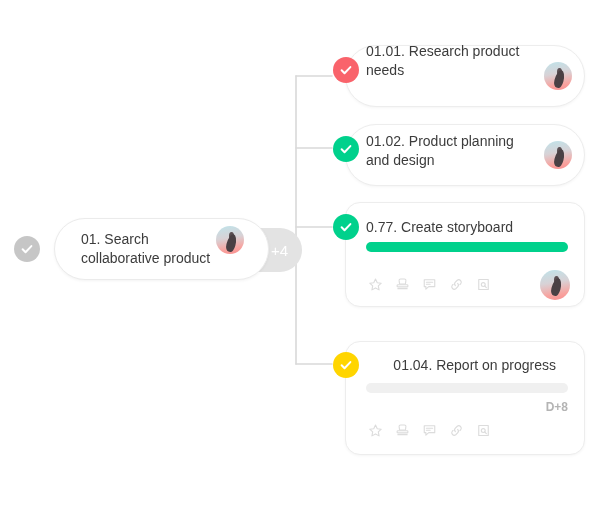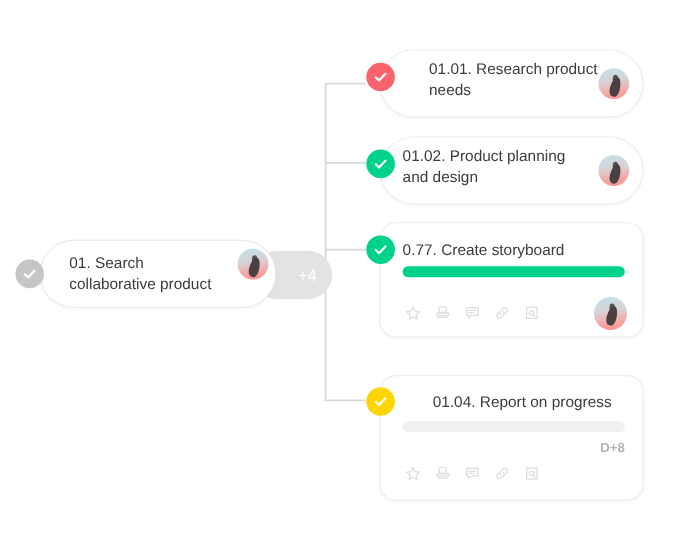--- a/index.html
+++ b/index.html
@@ -146,7 +146,7 @@
   <div>
     <div class="card card-pill" style="left:345px;top:45px;width:240px;height:62px;">
     </div>
-    <div class="card-title" style="left:366px;top:53px;width:165px;margin-left:24px;">01.01. Research product needs</div>
+    <div class="card-title" style="left:366px;top:42px;width:165px;">01.01. Research product needs</div>
     <div class="check" style="left:333px;top:57px;background:#f9636b;">
       <svg viewBox="0 0 24 24" fill="none" stroke="#ffffff" stroke-width="3.4" stroke-linecap="round" stroke-linejoin="round">
         <path d="M4.5 12.5 L9.5 17.5 L19.5 7"></path>

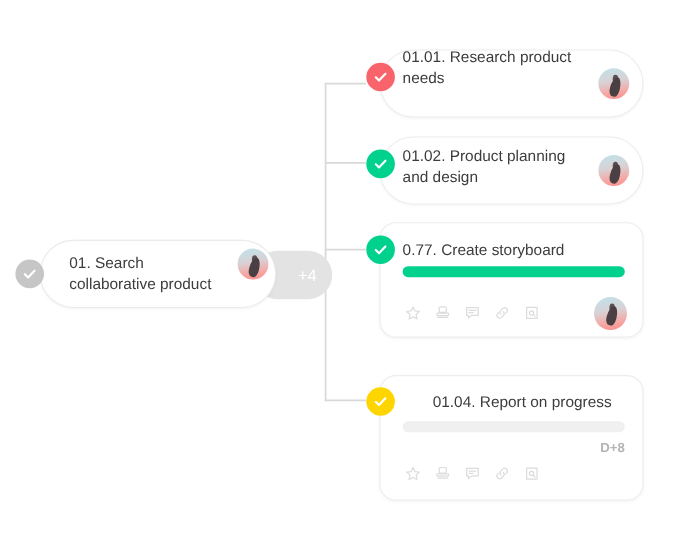--- a/index.html
+++ b/index.html
@@ -26,7 +26,7 @@
     color:#ffffff;font-size:15px;
   }
   .root-card{
-    position:absolute;left:22px;top:6px;
+    position:absolute;left:40px;top:6px;
     width:215px;height:62px;
     background:#ffffff;border:1px solid #ebebeb;
     border-radius:34px;

